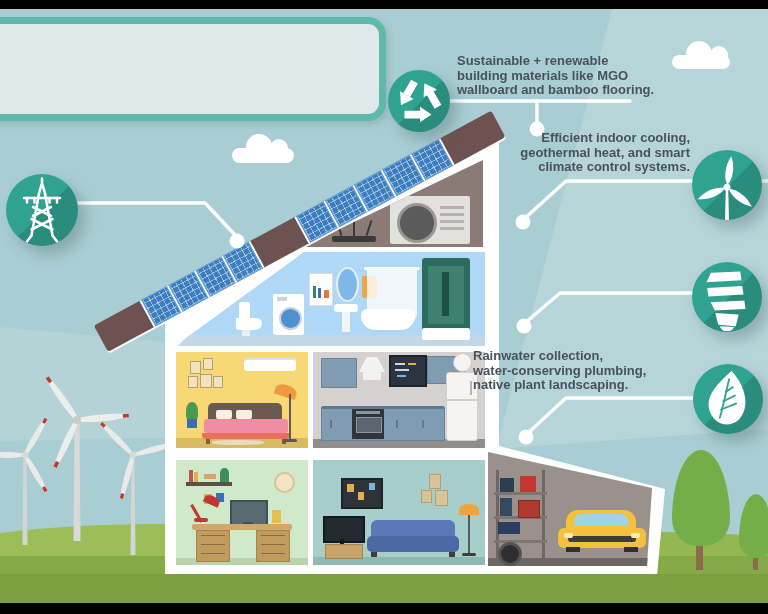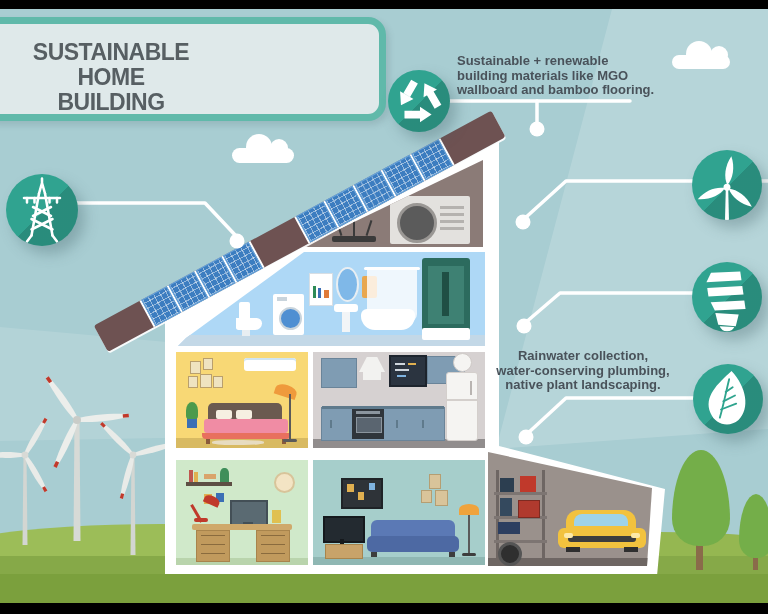--- a/index.html
+++ b/index.html
@@ -415,10 +415,6 @@
   </div>
 
   <div class="abs title-box">
-    <div class="title-text">
-      <div>SUSTAINABLE</div>
-      <div>HOME BUILDING</div>
-    </div>
   </div>
 
   <div class="abs callout" style="left:457px;top:54px;width:220px;text-align:left;">Sustainable + renewable

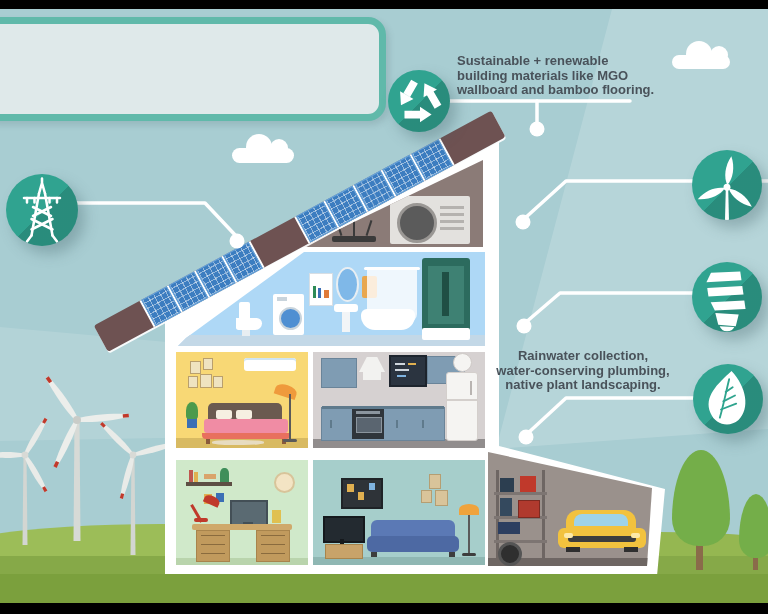--- a/index.html
+++ b/index.html
@@ -420,6 +420,9 @@
   <div class="abs callout" style="left:457px;top:54px;width:220px;text-align:left;">Sustainable + renewable
 building materials like MGO
 wallboard and bamboo flooring.</div>
+  <div class="abs callout" style="left:470px;top:131px;width:220px;text-align:right;">Efficient indoor cooling,
+geothermal heat, and smart
+climate control systems.</div>
   <div class="abs callout" style="left:473px;top:349px;width:220px;text-align:center;">Rainwater collection,
 water-conserving plumbing,
 native plant landscaping.</div>

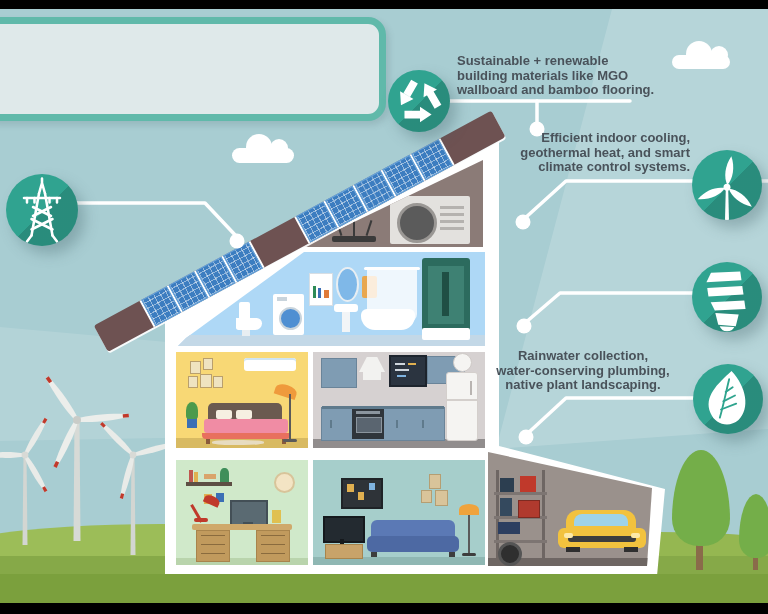--- a/index.html
+++ b/index.html
@@ -423,7 +423,7 @@
   <div class="abs callout" style="left:470px;top:131px;width:220px;text-align:right;">Efficient indoor cooling,
 geothermal heat, and smart
 climate control systems.</div>
-  <div class="abs callout" style="left:473px;top:349px;width:220px;text-align:center;">Rainwater collection,
+  <div class="abs callout" style="left:473px;top:349px;width:220px;text-align:left;">Rainwater collection,
 water-conserving plumbing,
 native plant landscaping.</div>
 

